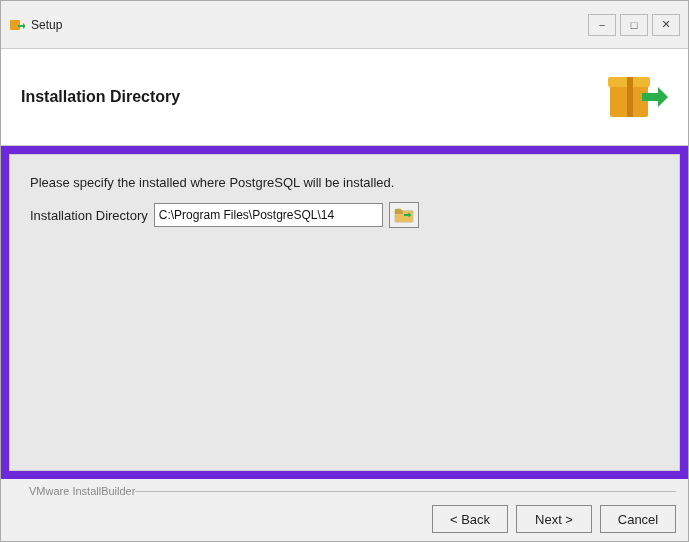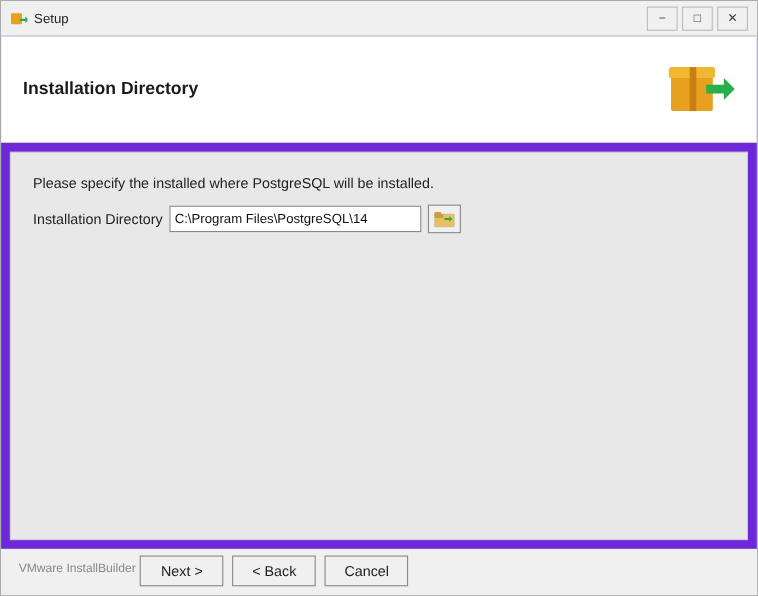--- a/index.html
+++ b/index.html
@@ -28,7 +28,7 @@
       align-items: center;
       justify-content: space-between;
       border-bottom: 1px solid #ccc;
-      height: 32px;
+      height: 48px;
     }
     .title-bar-left {
       display: flex;

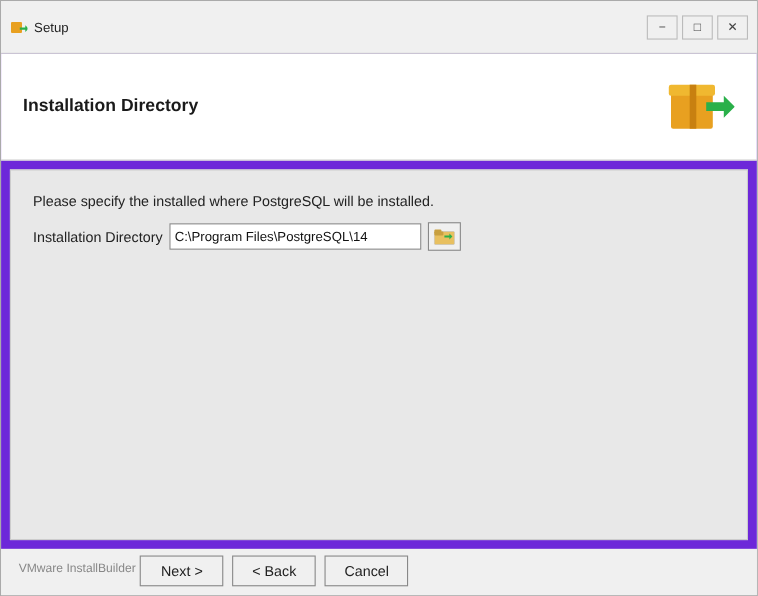--- a/index.html
+++ b/index.html
@@ -135,9 +135,9 @@
 
     .footer {
       background: #f0f0f0;
-      padding: 6px 12px 8px 12px;
-      display: flex;
-      flex-direction: row;
+      padding: 6px 12px 8px 24px;
+      display: flex;
+      flex-direction: column;
       gap: 4px;
     }
     .footer-buttons {

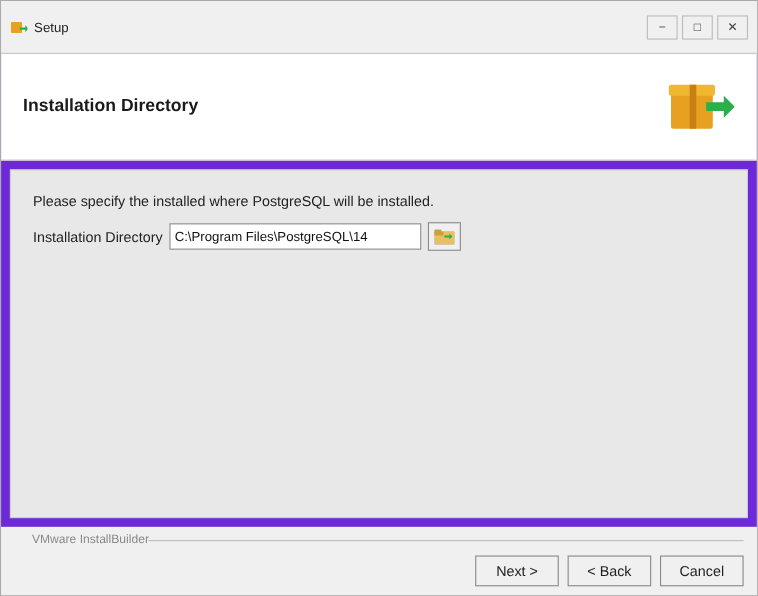--- a/index.html
+++ b/index.html
@@ -238,8 +238,8 @@
       <div class="footer-divider-line"></div>
     </div>
     <div class="footer-buttons">
+      <button class="footer-btn">&lt; Back</button>
       <button class="footer-btn">Next &gt;</button>
-      <button class="footer-btn">&lt; Back</button>
       <button class="footer-btn">Cancel</button>
     </div>
   </div>

